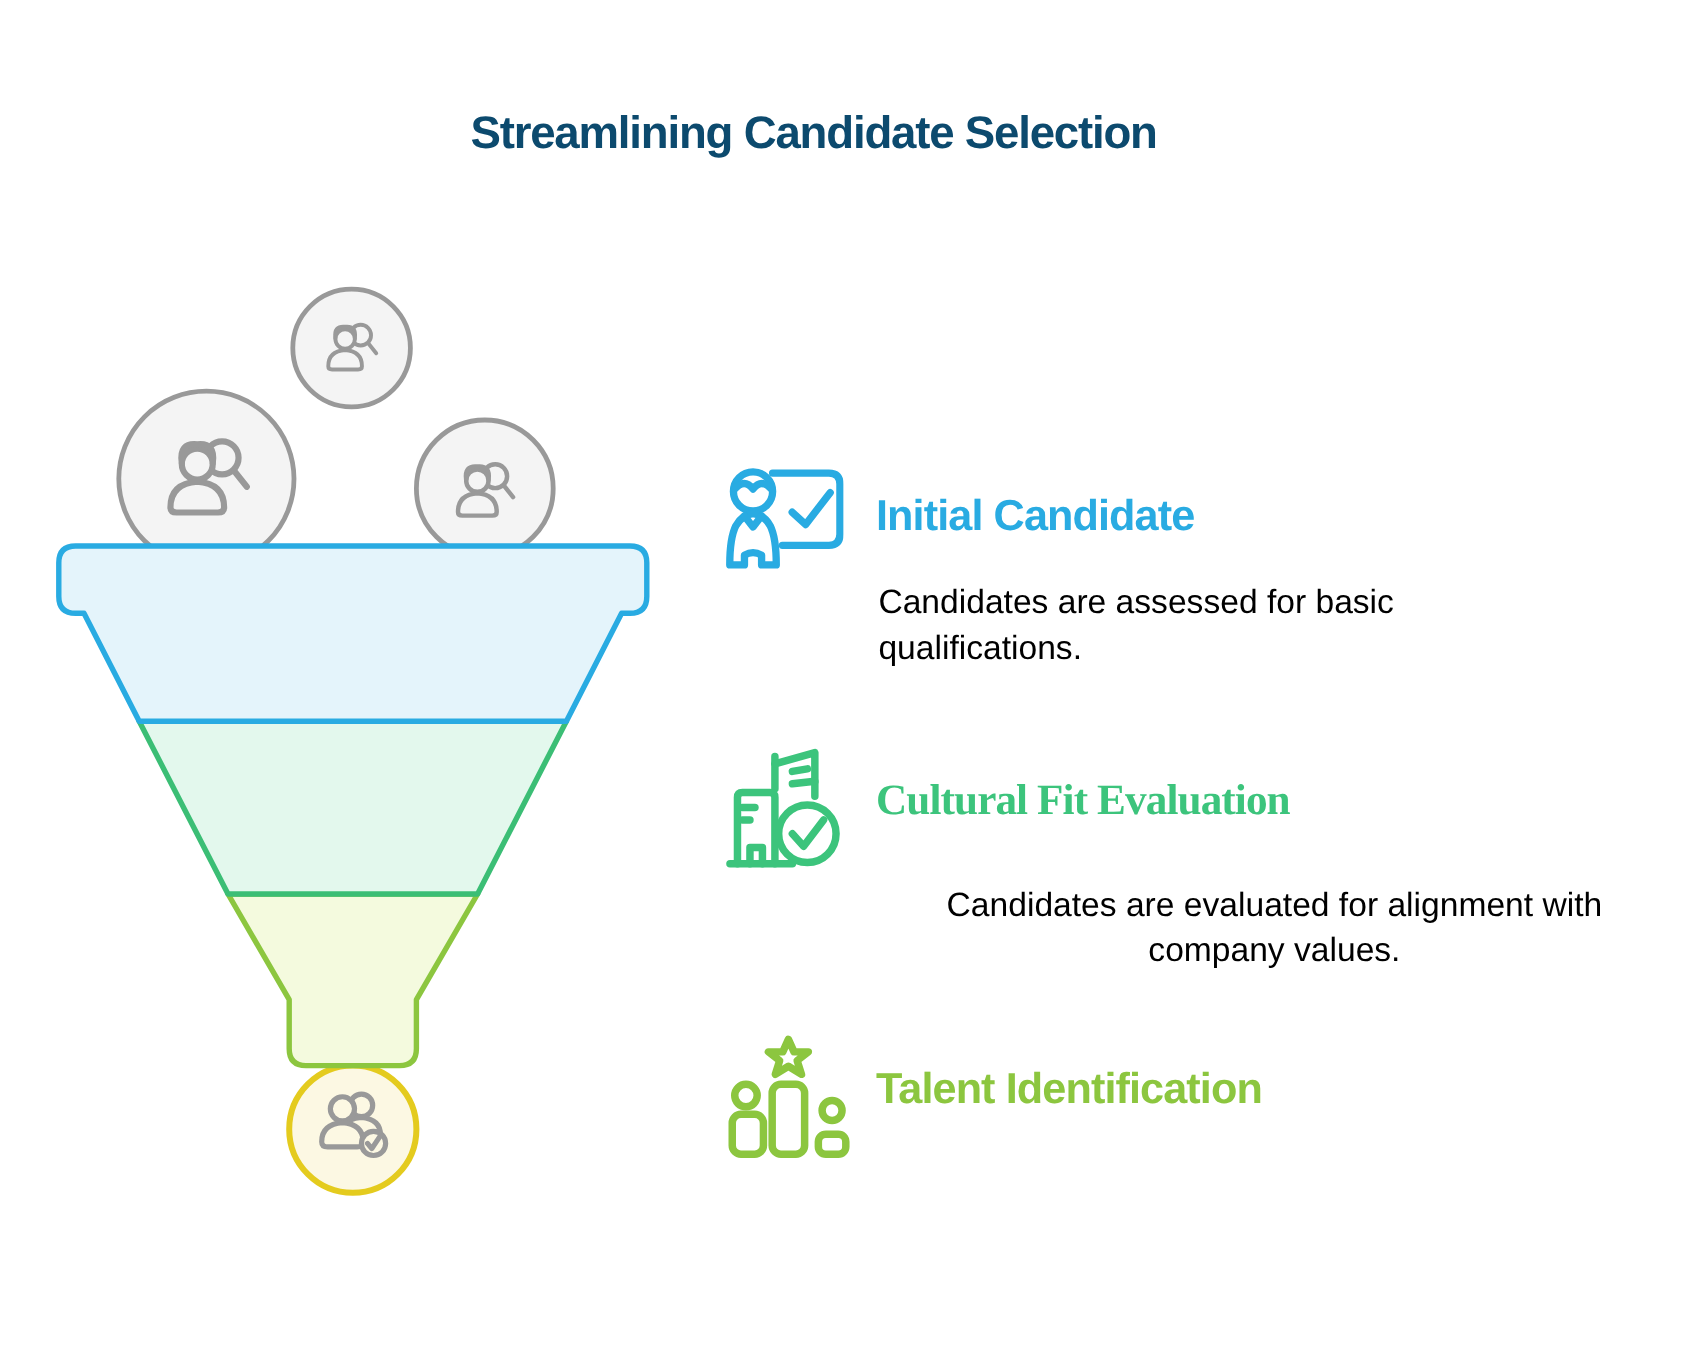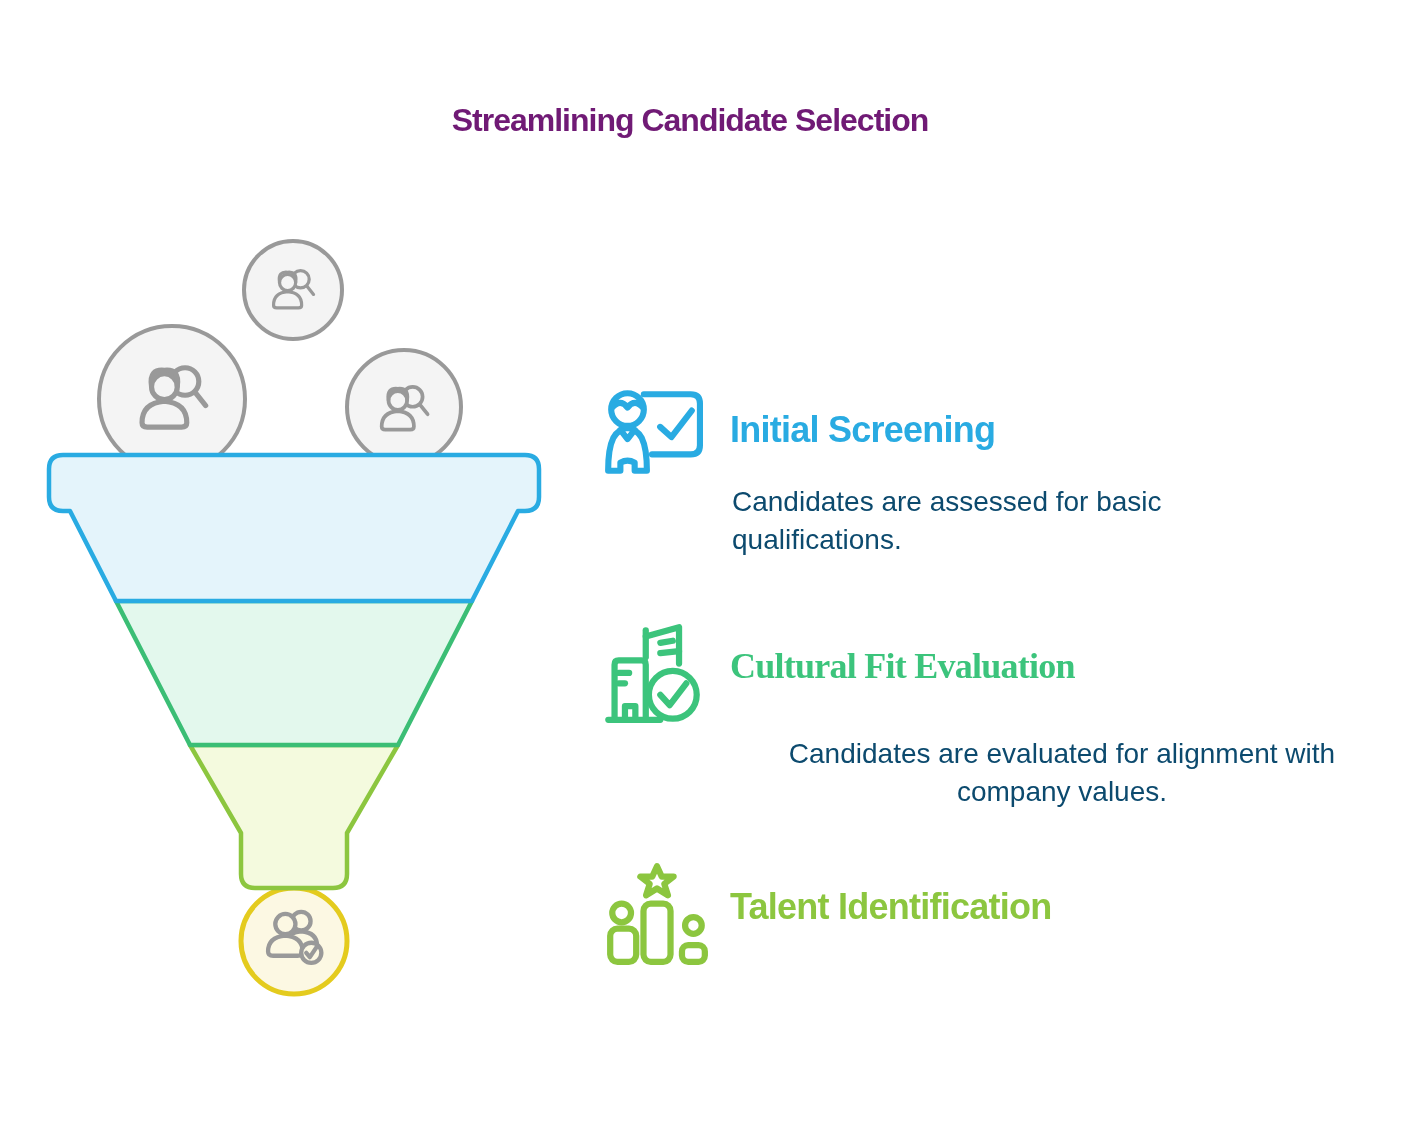--- a/index.html
+++ b/index.html
@@ -5,8 +5,8 @@
   html,body{margin:0;padding:0;background:#fff;}
   .canvas{position:relative;width:1401px;height:1132px;background:#ffffff;overflow:hidden;
           font-family:"Liberation Sans", sans-serif;}
-  .page-title{position:absolute;left:0;top:90px;width:1356px;margin:12px;text-align:center;
-              font-size:32px;font-weight:bold;letter-spacing:-1px;color:#701a75;}
+  .page-title{position:absolute;left:0;top:90px;width:1356px;margin:0;text-align:center;
+              font-size:38px;font-weight:bold;letter-spacing:-1px;color:#0c4a6e;}
   .funnel-svg{position:absolute;left:0;top:0;}
   
   .st{fill:none;stroke-linecap:round;stroke-linejoin:round;}

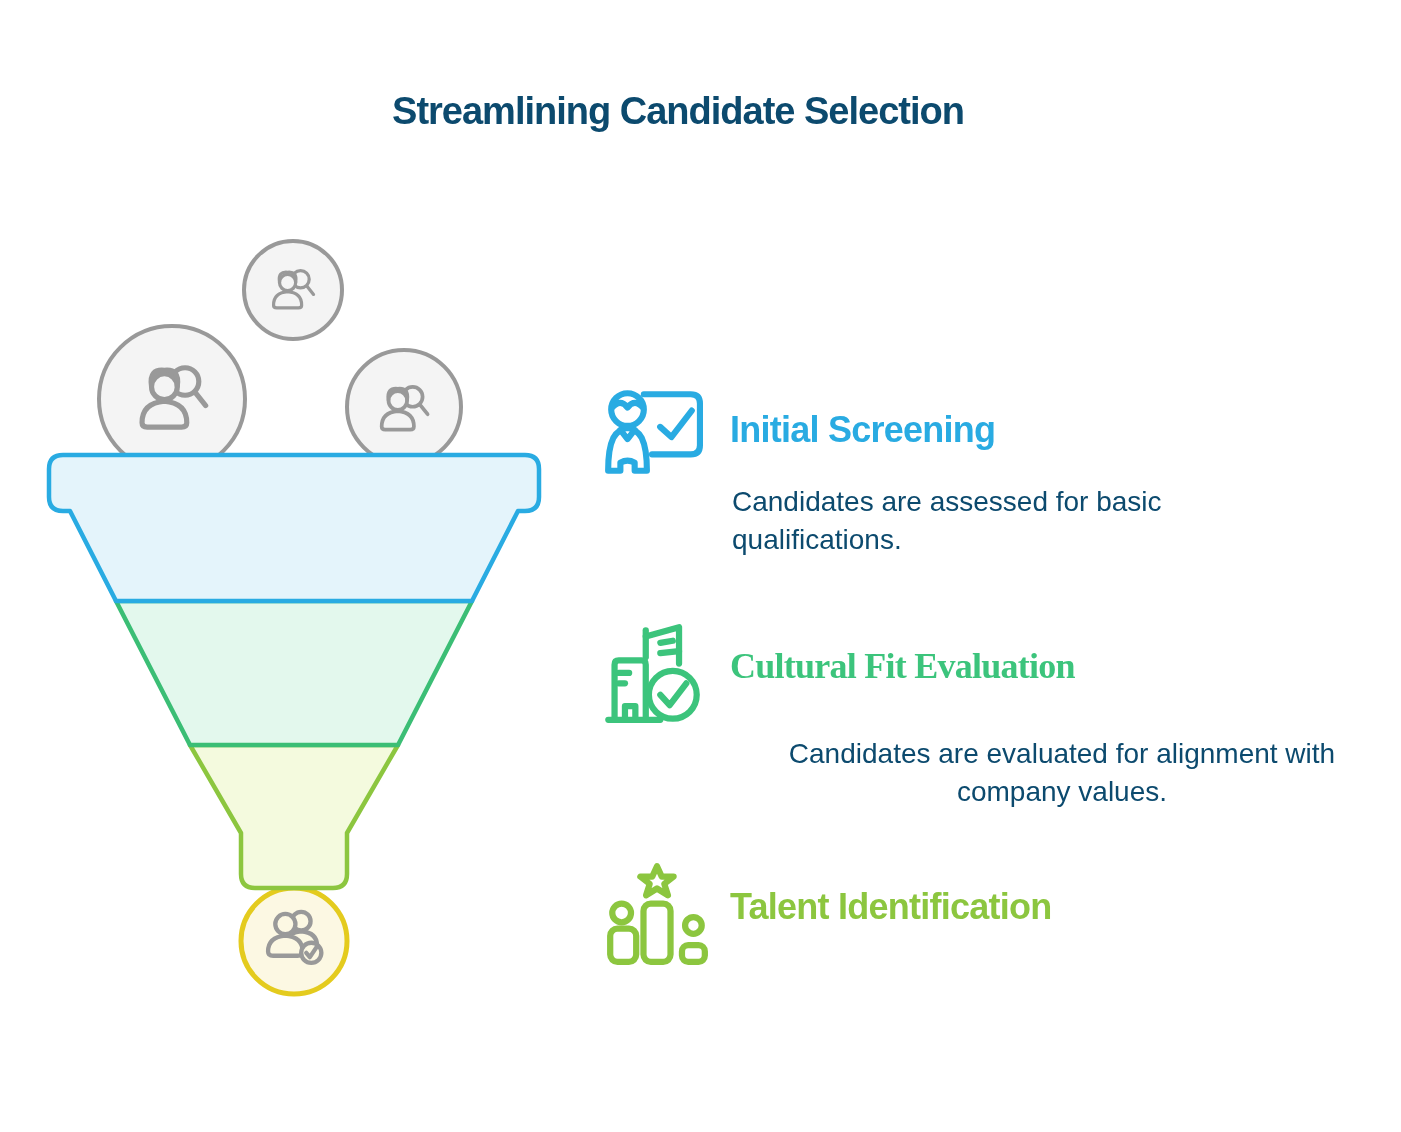--- a/index.html
+++ b/index.html
@@ -84,7 +84,7 @@
     <path class="st blue-st white-fill" d="M 7 87 Q 7 65 12 55 Q 17 46 26 45 Q 35 46 40 55 Q 45 65 45 87 L 33 87 L 33 79 Q 26 75 19 79 L 19 87 Z"></path>
     <path class="st blue-st" d="M 19 47 L 26 56 L 33 47"></path>
   </svg>
-  <h2 id="h-1" class="step-h" style="color: rgb(41, 171, 226);">Initial Screening</h2>
+  <h2 id="h-1" class="step-h" style="color: rgb(41, 171, 226);">Initial Candidate</h2>
   <p id="p-1" class="step-p">Candidates are assessed for basic
 qualifications.</p>
 

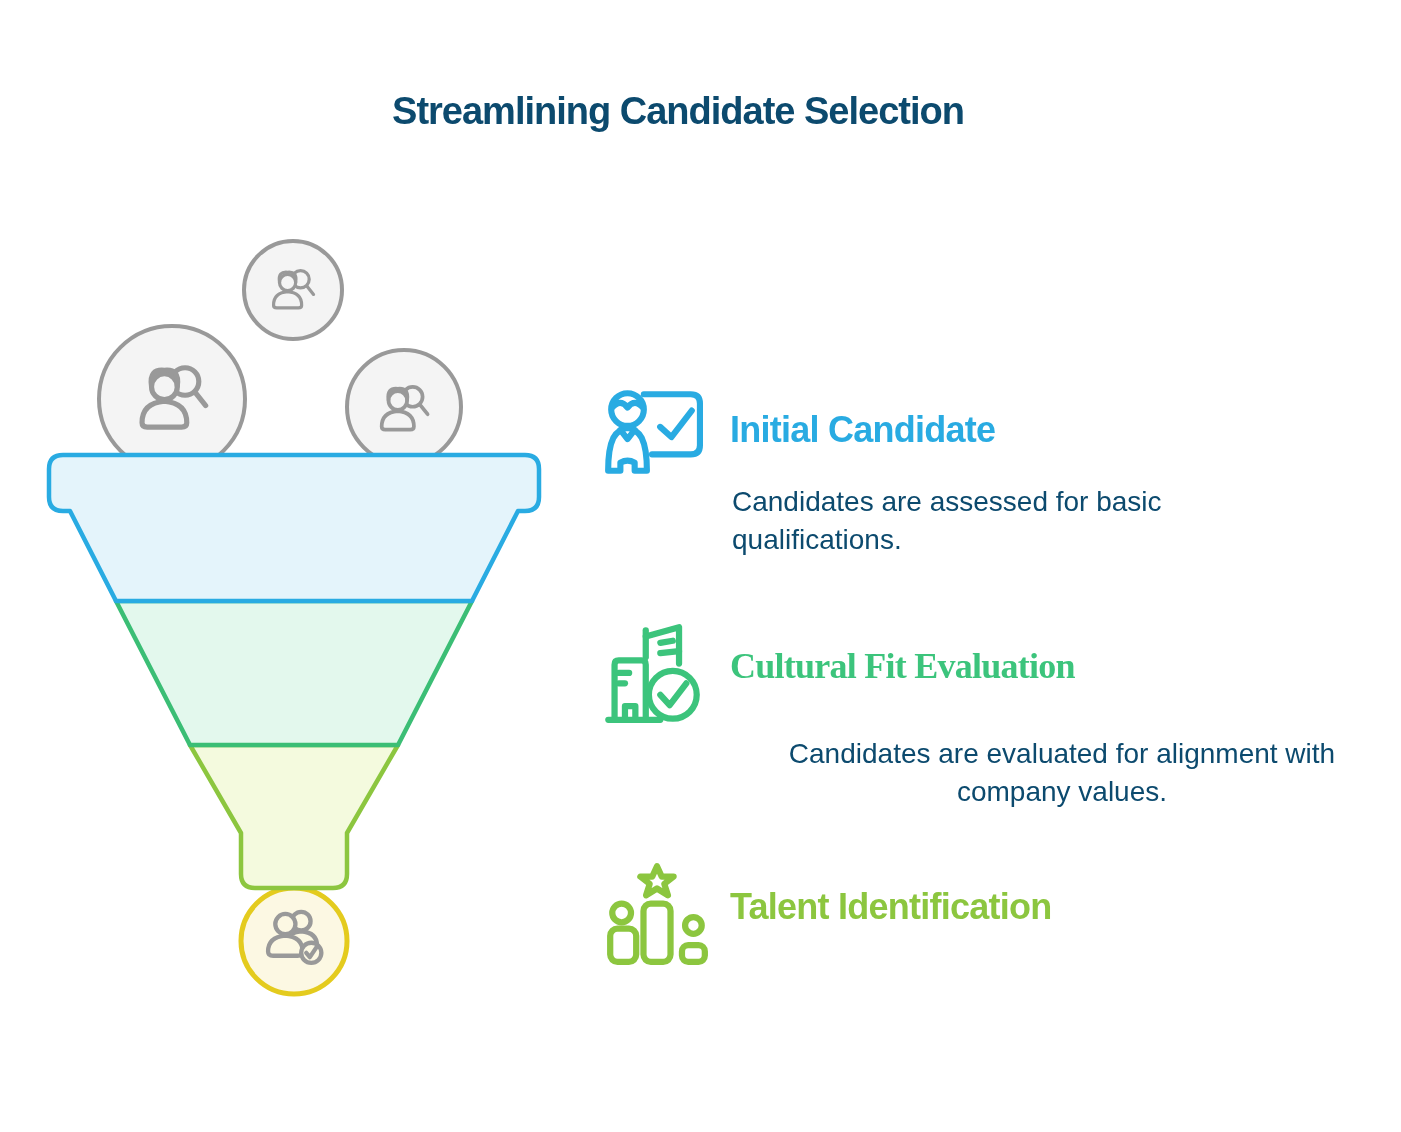--- a/index.html
+++ b/index.html
@@ -27,7 +27,7 @@
   .step-icon{position:absolute;}
   .step-h{position:absolute;left:730px;margin:0;font-size:36px;font-weight:bold;
           letter-spacing:-0.75px;line-height:40px;}
-  .step-p{position:absolute;left:732px;margin:0;font-size:28px;line-height:38px;color:#0c4a6e;
+  .step-p{position:absolute;left:732px;margin:0;font-size:28px;line-height:38px;color:#000000;
           white-space:pre-line;width:660px;}
   #icon-1{left:601px;top:382px;width:102px;height:102px;}
   #icon-2{left:600px;top:622px;width:104px;height:104px;}

